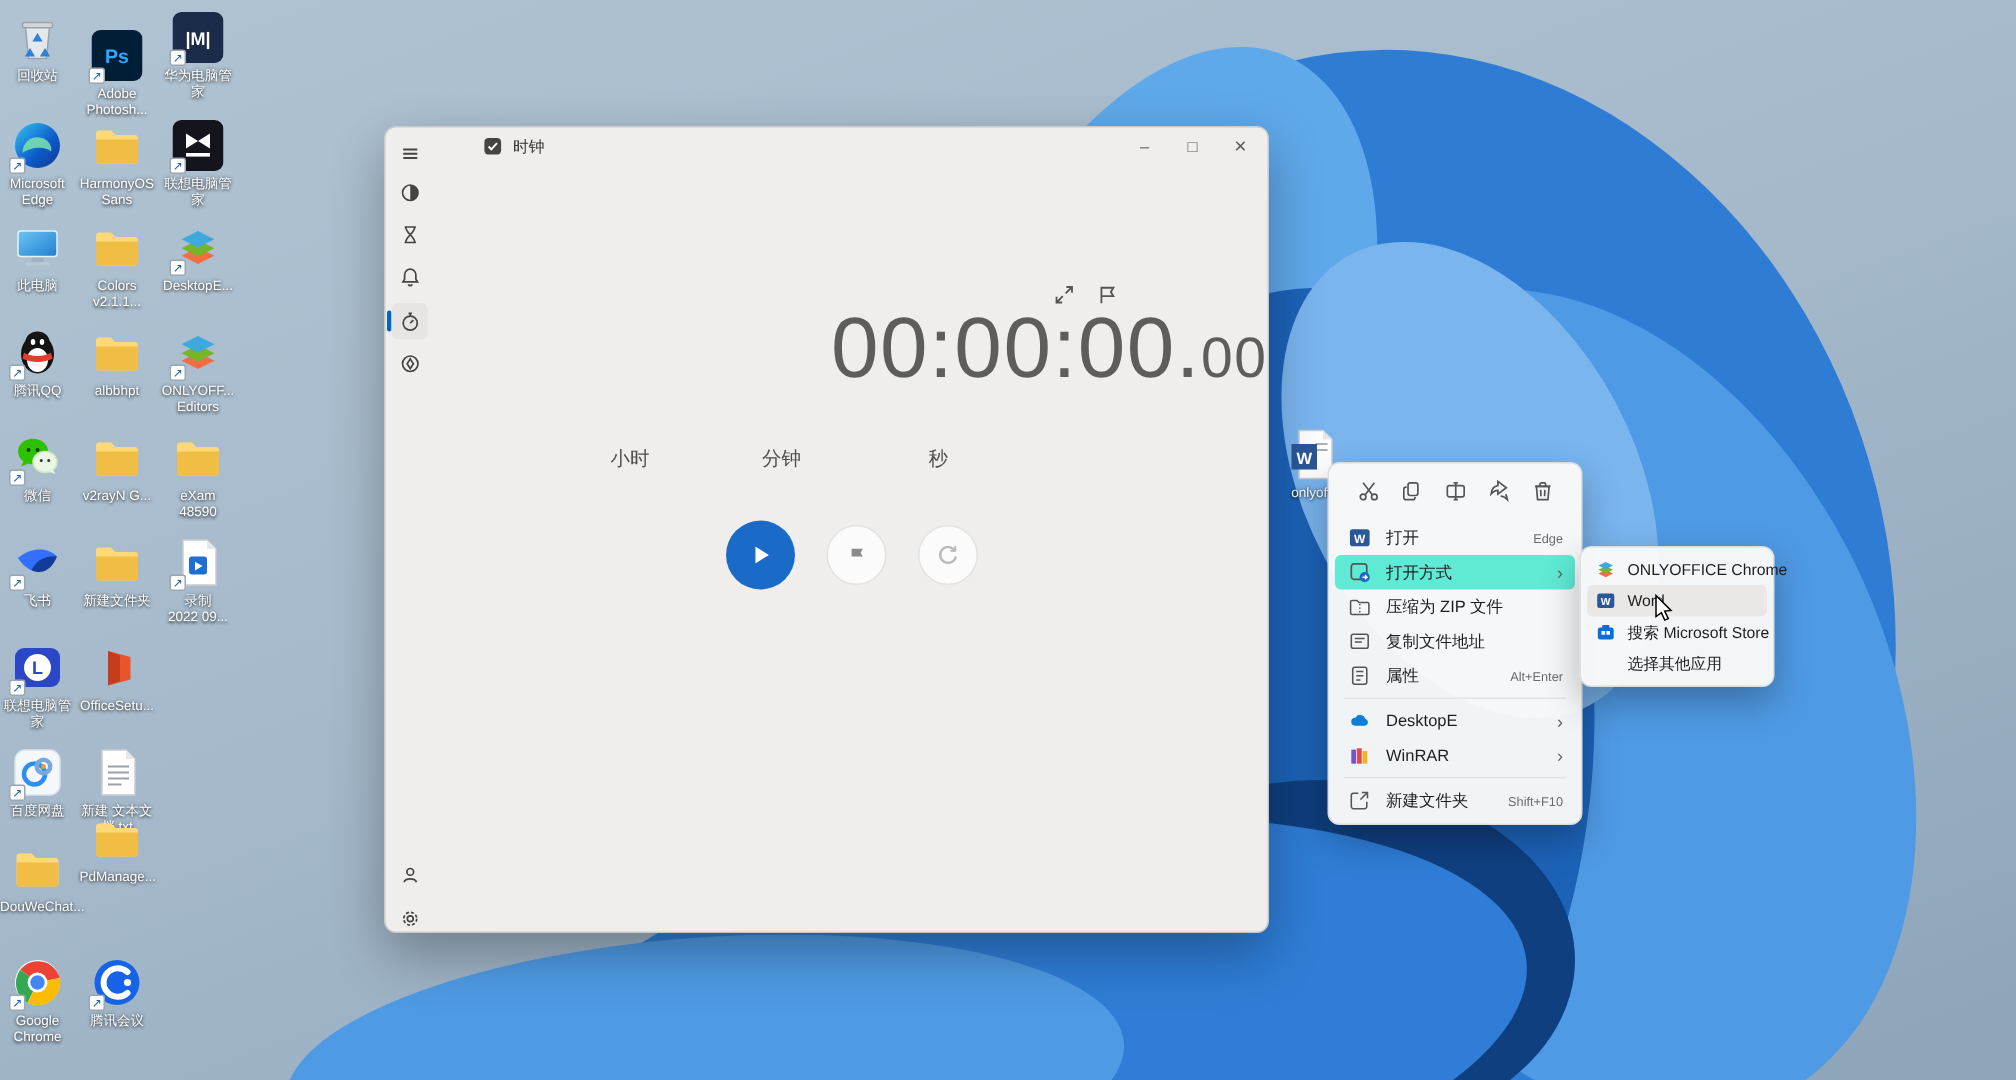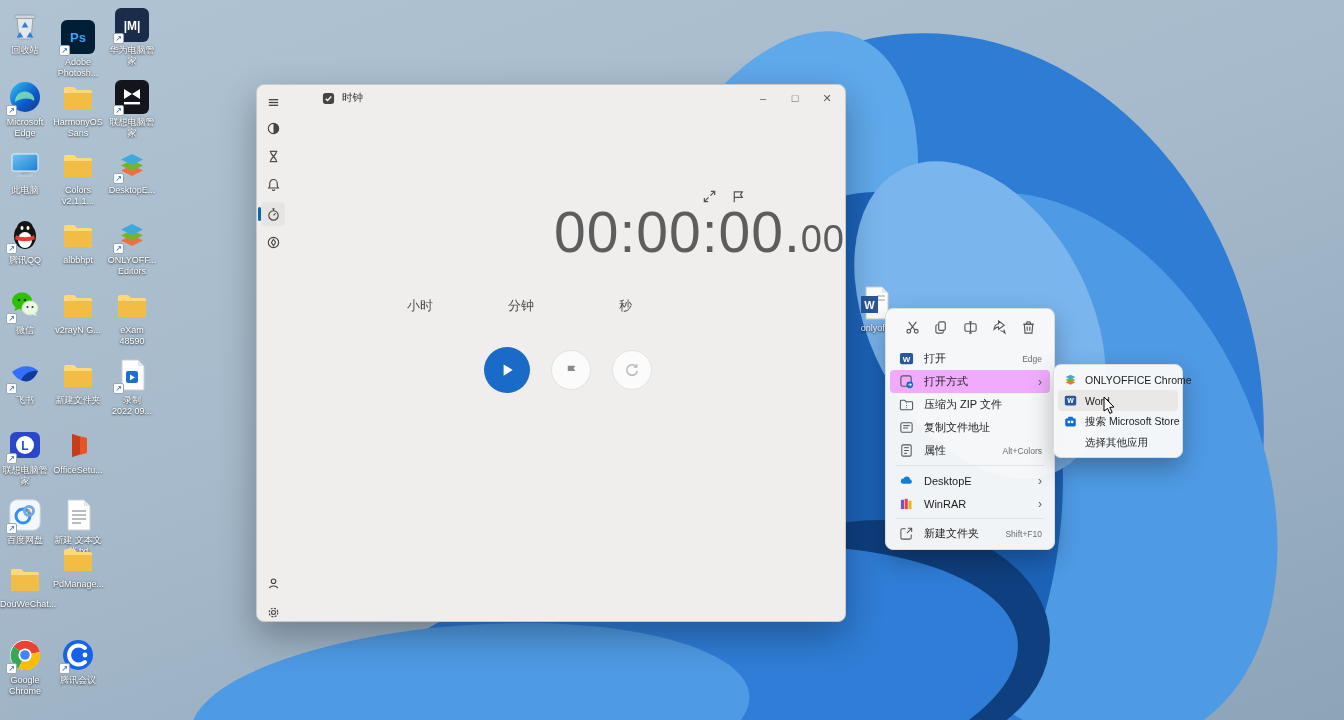--- a/index.html
+++ b/index.html
@@ -63,7 +63,7 @@
   .qab svg { width:15px; height:15px; }
   .mi { position:relative; display:flex; align-items:center; height:23px; padding:0 8px 0 9px;
     border-radius:4px; font-size:11px; color:#1d1d1d; cursor:default; }
-  .mi.hl { background:#f0abfc; }
+  .mi.hl { background:#5eead4; }
   .mi-ic { width:15px; height:15px; margin-right:10px; flex:0 0 auto; }
   .mi-ic svg { width:15px; height:15px; display:block; }
   .mi-lb { flex:1; white-space:nowrap; }

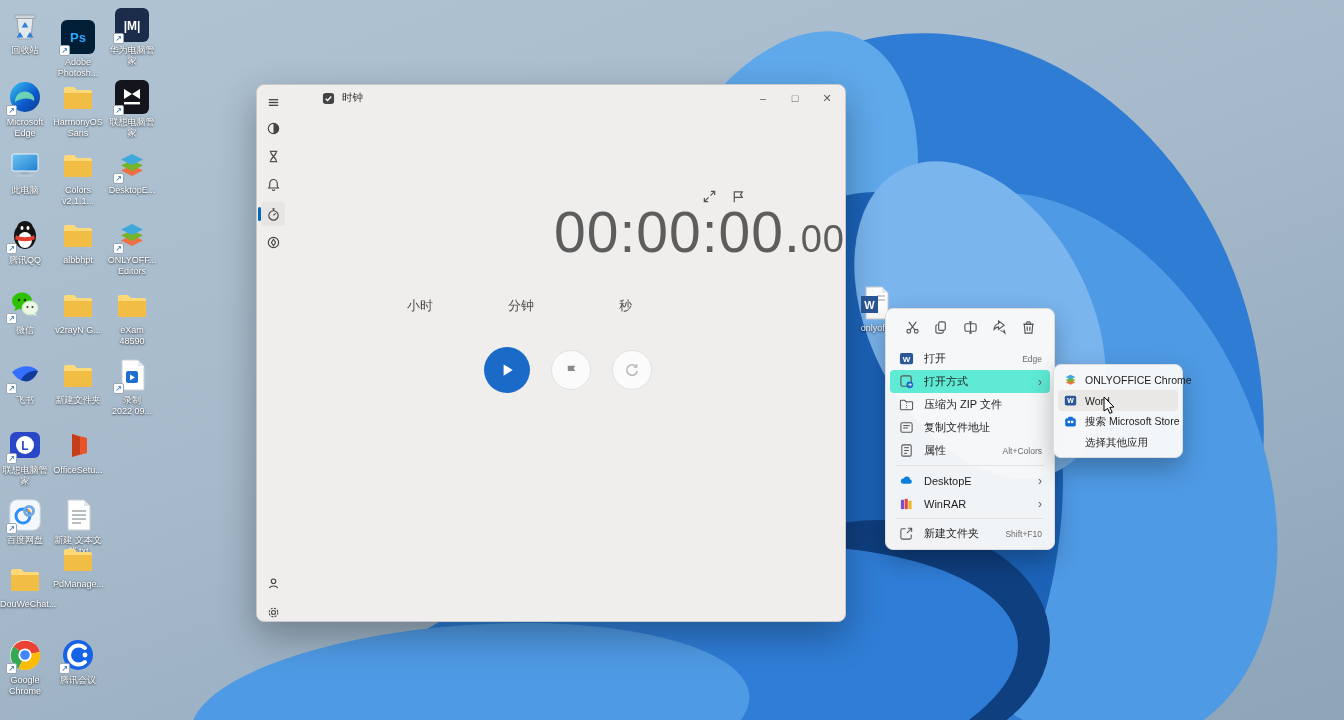--- a/index.html
+++ b/index.html
@@ -615,7 +615,7 @@
         </svg>
       </span>
     <span class="mi-lb">属性</span>
-    <span class="mi-sc">Alt+Colors</span>
+    <span class="mi-sc">Alt+Enter</span>
   </div>
 
   <div class="msep"></div>

